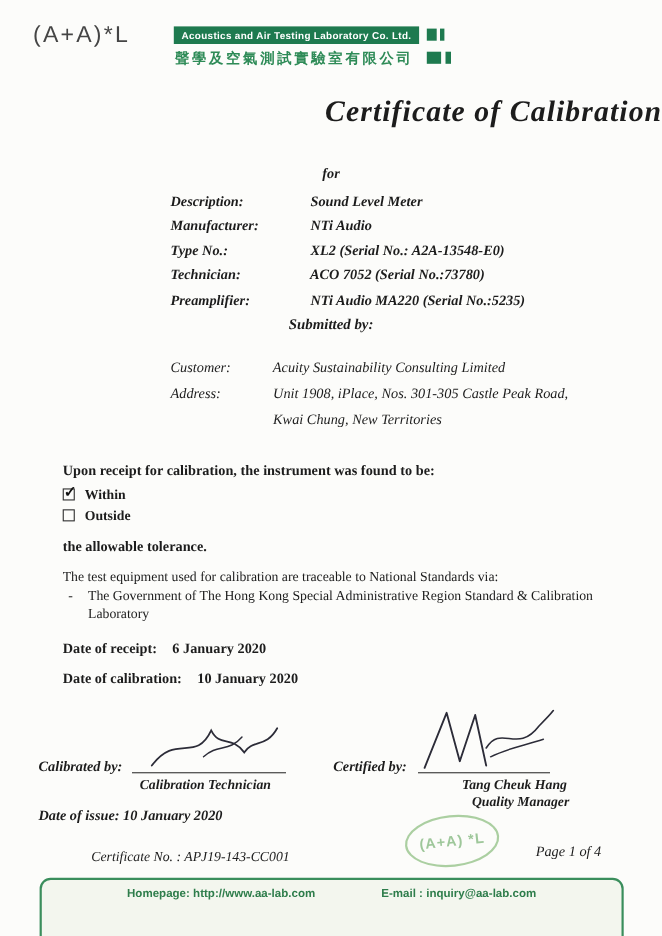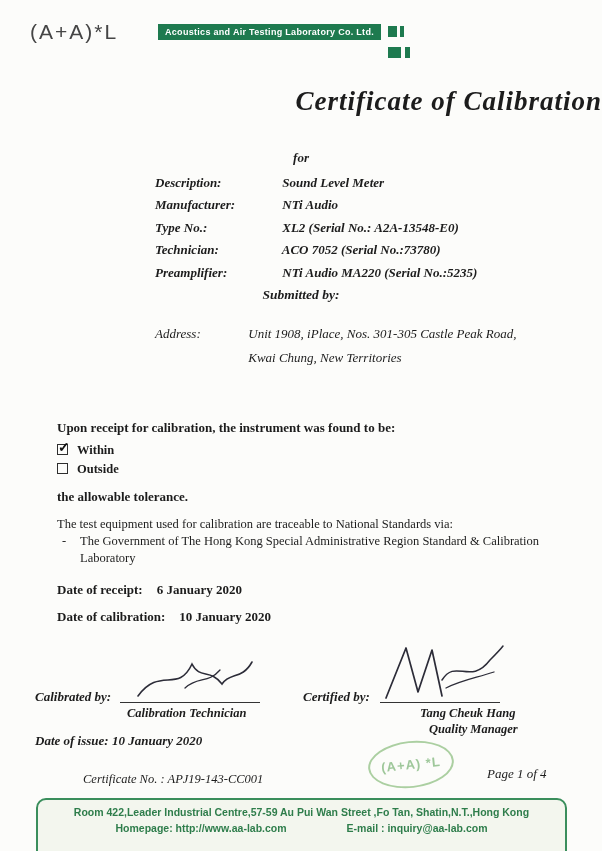--- a/index.html
+++ b/index.html
@@ -100,6 +100,7 @@
   <span class="mark m2"></span>
   <span class="mark m3"></span>
   <span class="mark m4"></span>
+  <div class="abs company-zh">聲學及空氣測試實驗室有限公司</div>
 
   <div class="abs title">Certificate of Calibration</div>
   <div class="abs for-label">for</div>

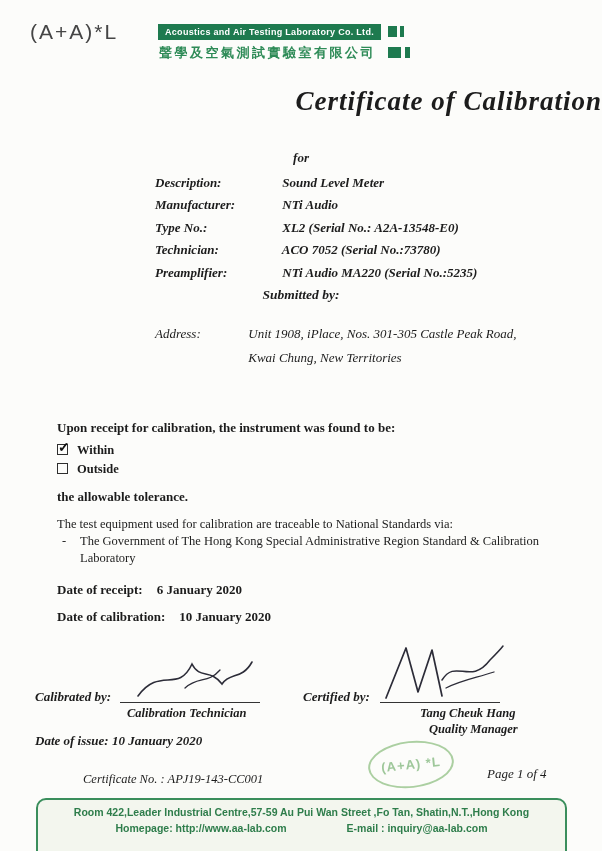--- a/index.html
+++ b/index.html
@@ -132,6 +132,10 @@
 
   <div class="abs customer">
     <div class="row">
+      <span class="cust-label">Customer:</span>
+      <span>Acuity Sustainability Consulting Limited</span>
+    </div>
+    <div class="row">
       <span class="cust-label">Address:</span>
       <span>Unit 1908, iPlace, Nos. 301-305 Castle Peak Road,</span>
     </div>

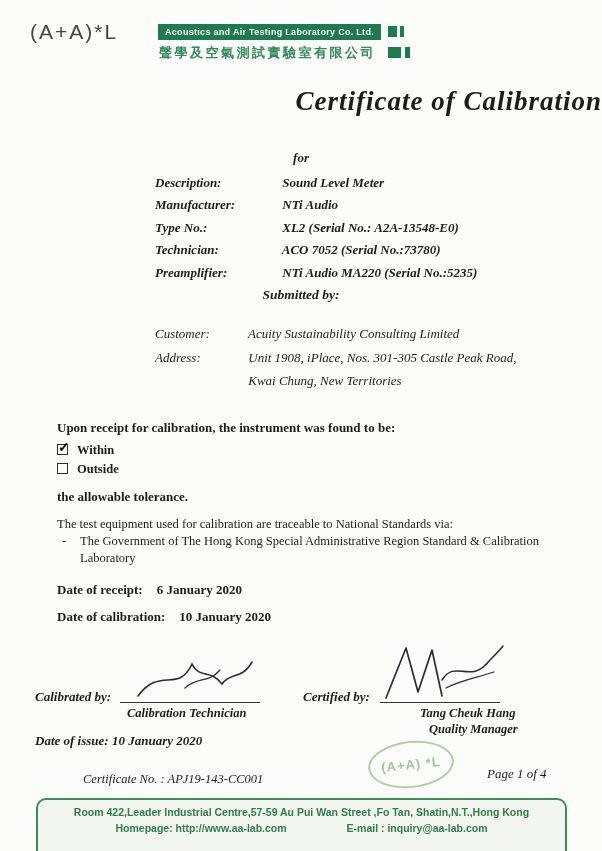--- a/index.html
+++ b/index.html
@@ -200,7 +200,6 @@
   <div class="abs page-label">Page 1 of 4</div>
 
   <div class="abs footer">
-    <div>Room 422,Leader Industrial Centre,57-59 Au Pui Wan Street ,Fo Tan, Shatin,N.T.,Hong Kong</div>
     <div>
       <span>Homepage: http://www.aa-lab.com</span><span class="gap"></span><span>E-mail : inquiry@aa-lab.com</span>
     </div>

